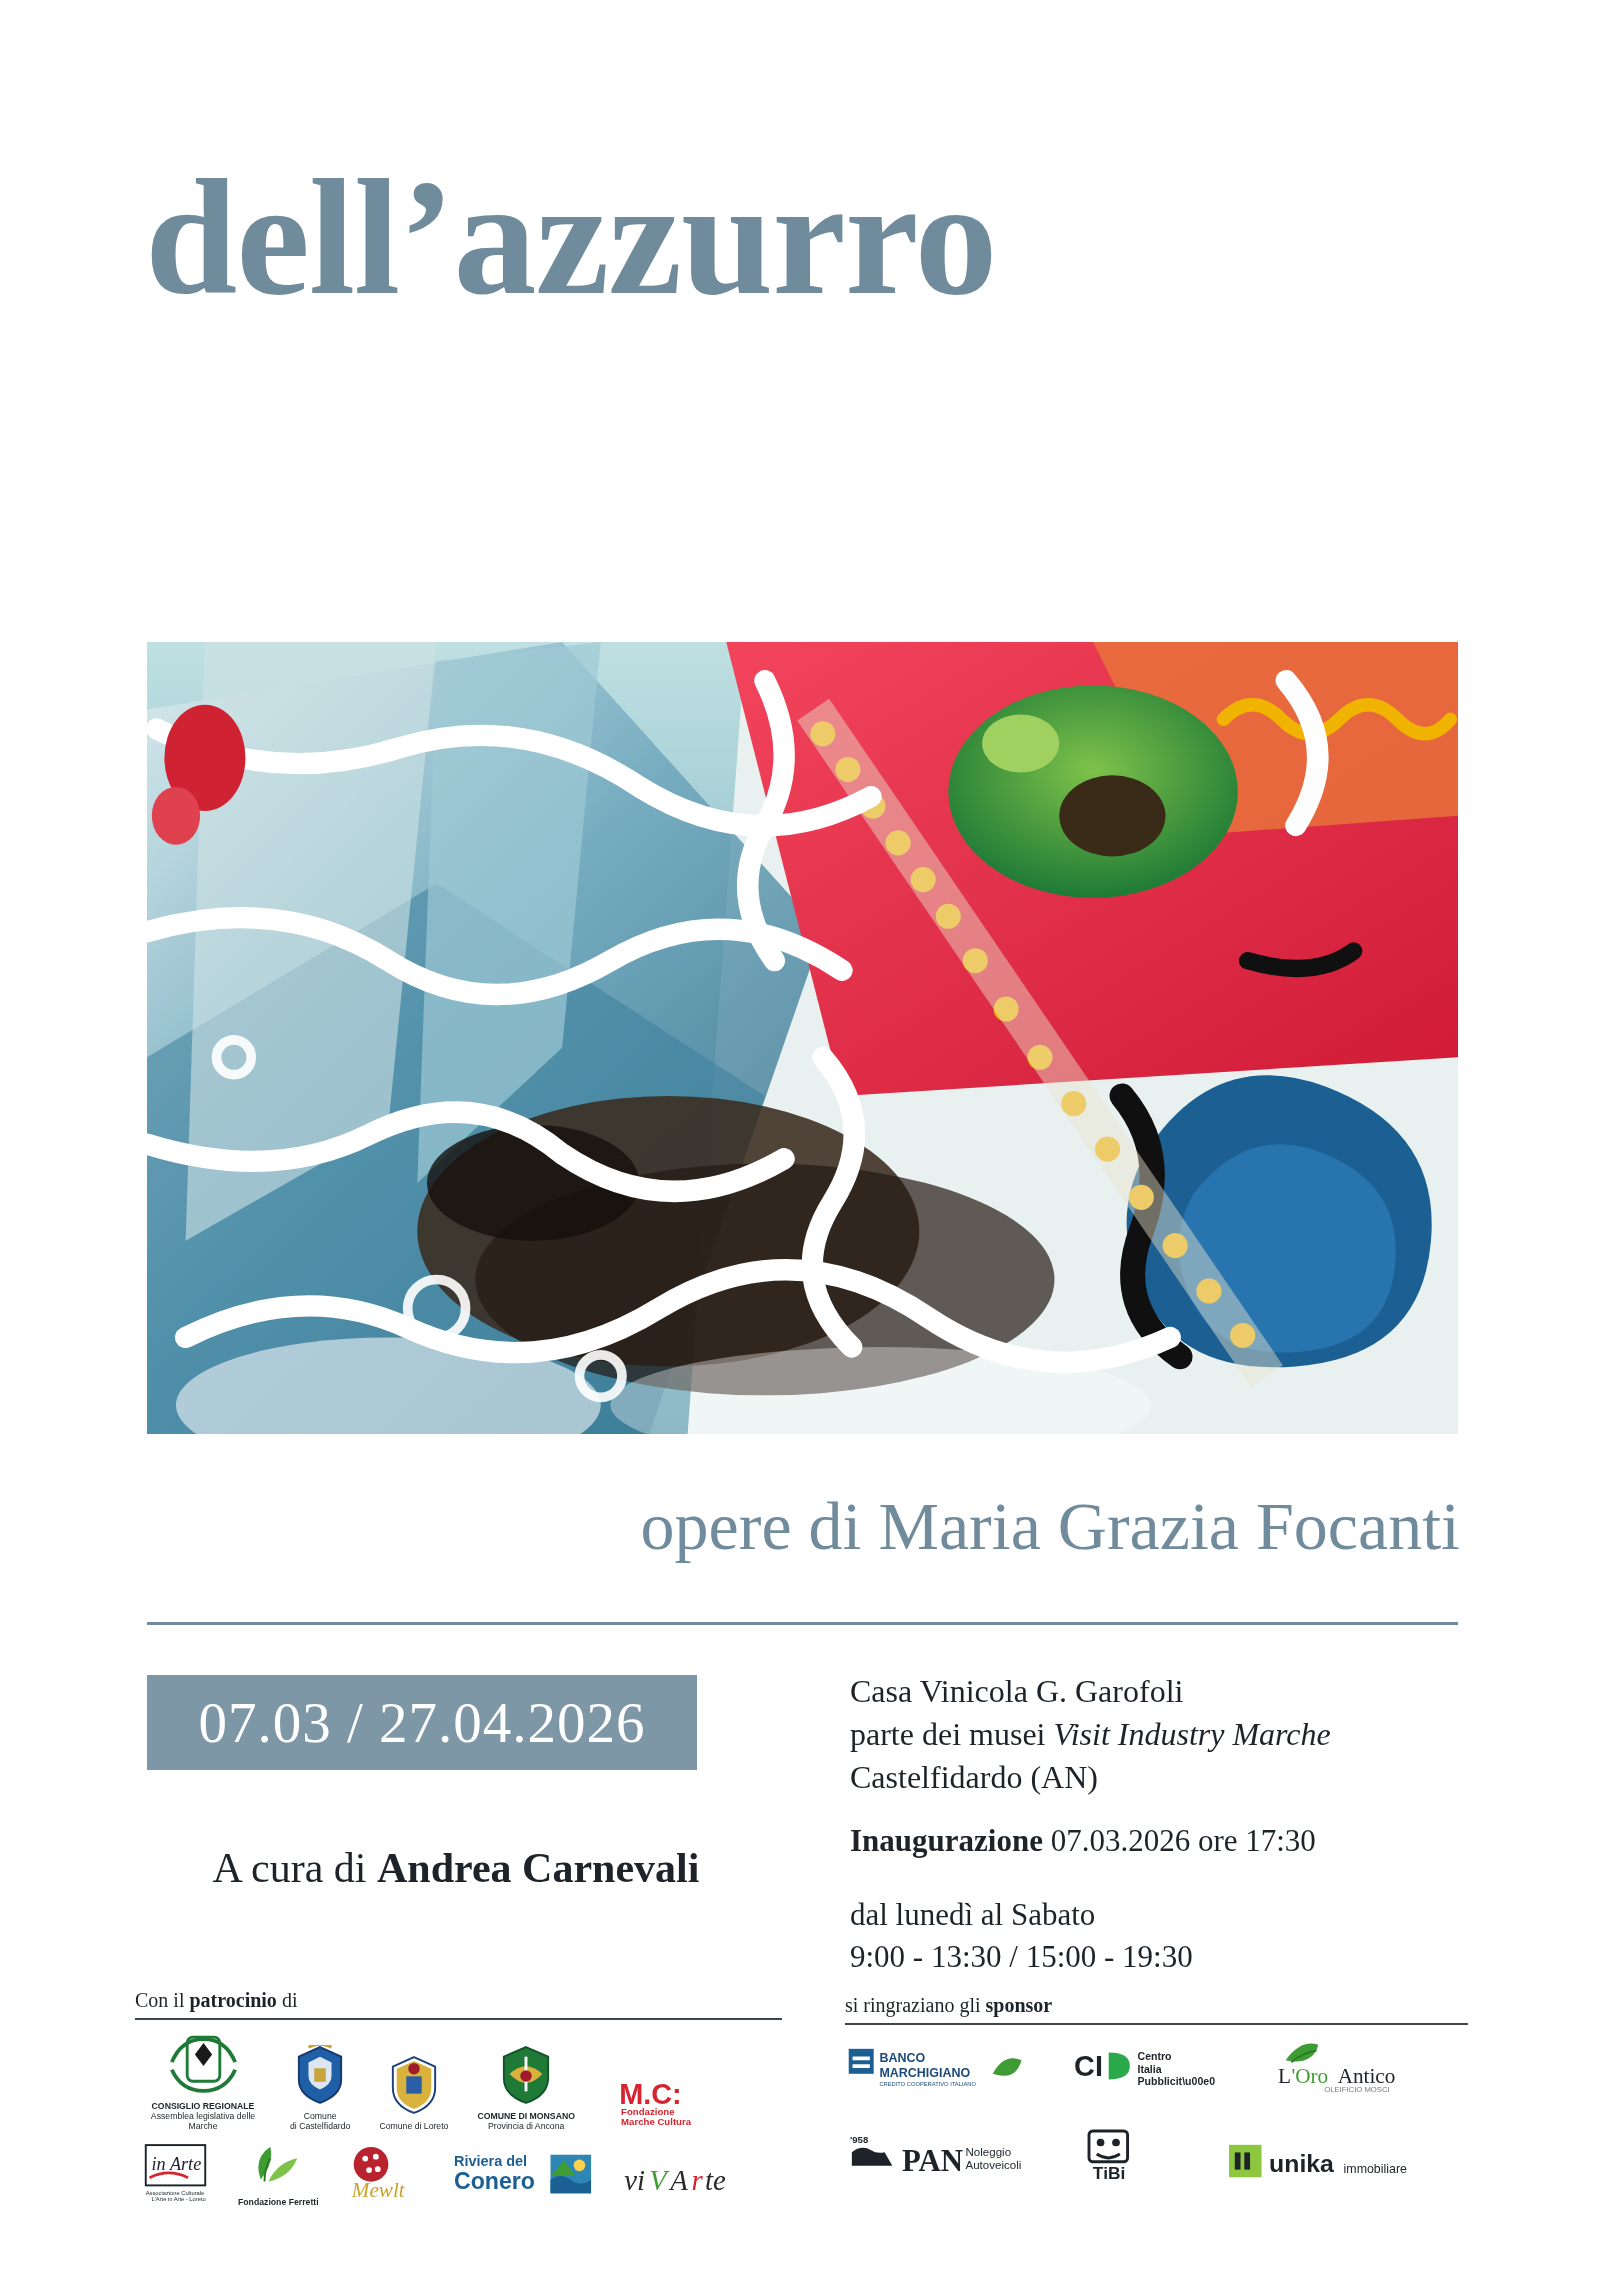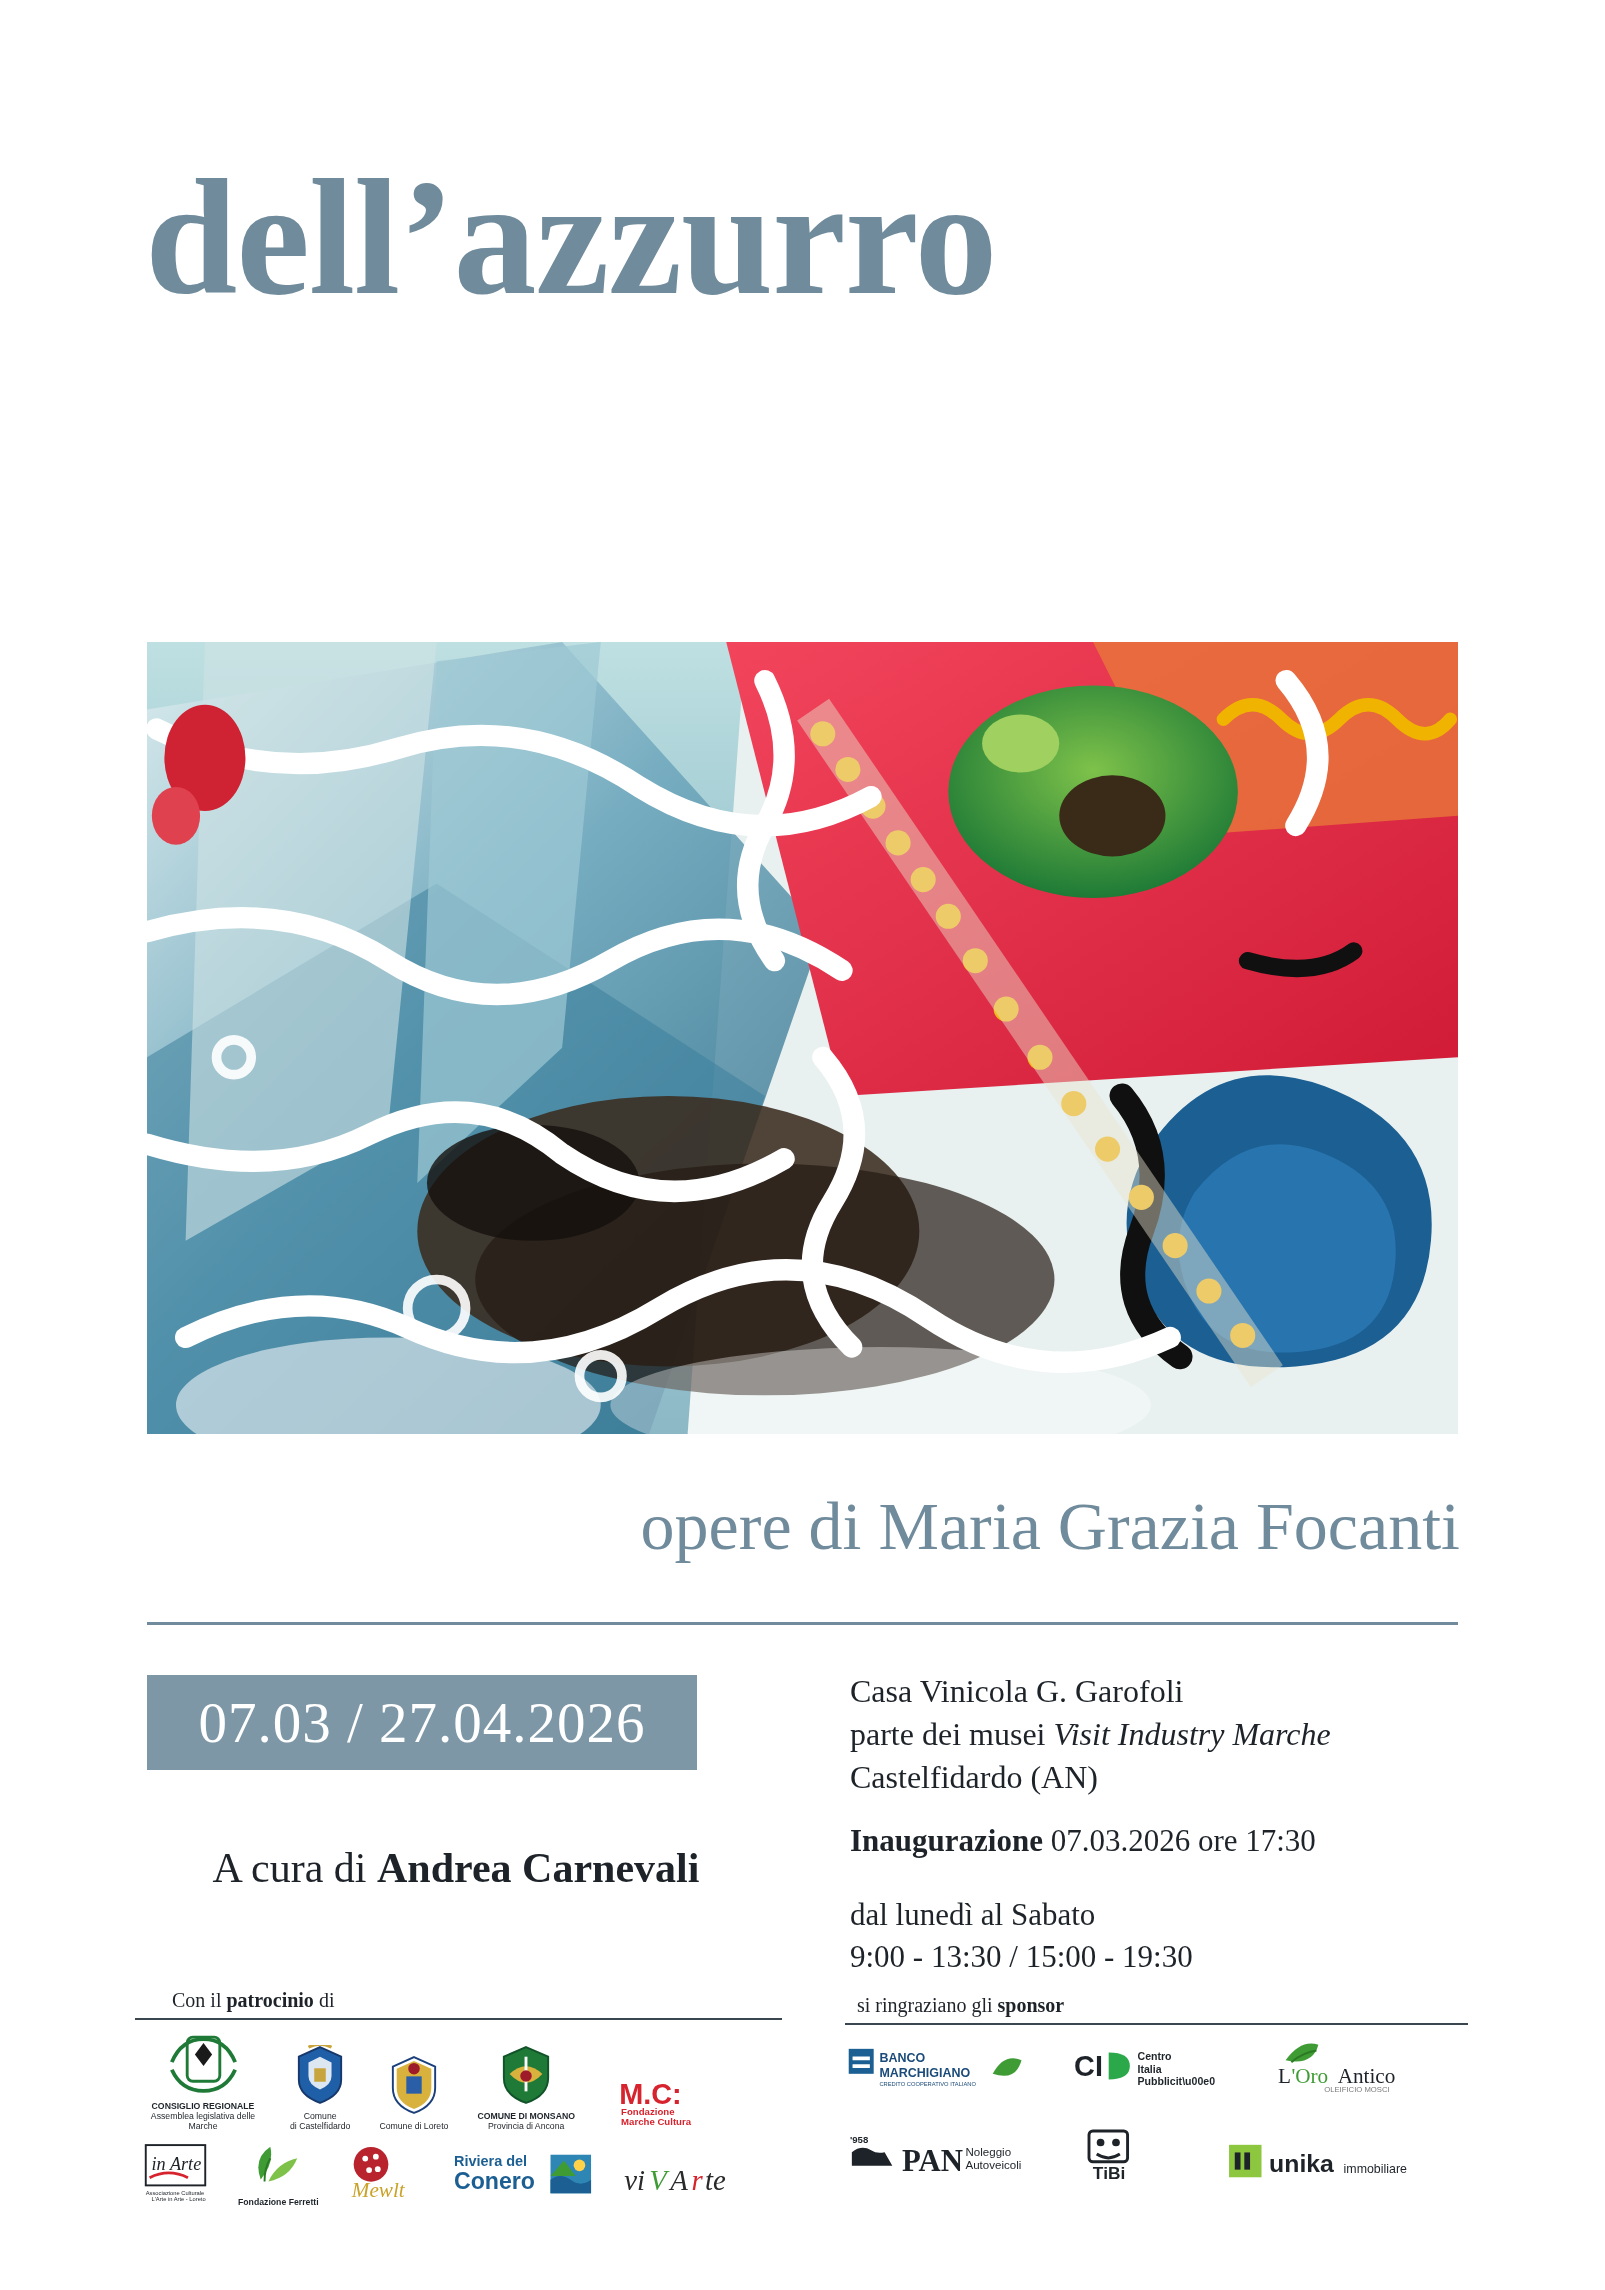--- a/index.html
+++ b/index.html
@@ -113,7 +113,6 @@
     top: 1989px;
     font-size: 20px;
     color: #1d2329;
-    margin-left: 37px;
   }
   .patrocinio-label b { font-weight: 700; }
   .patrocinio-rule {

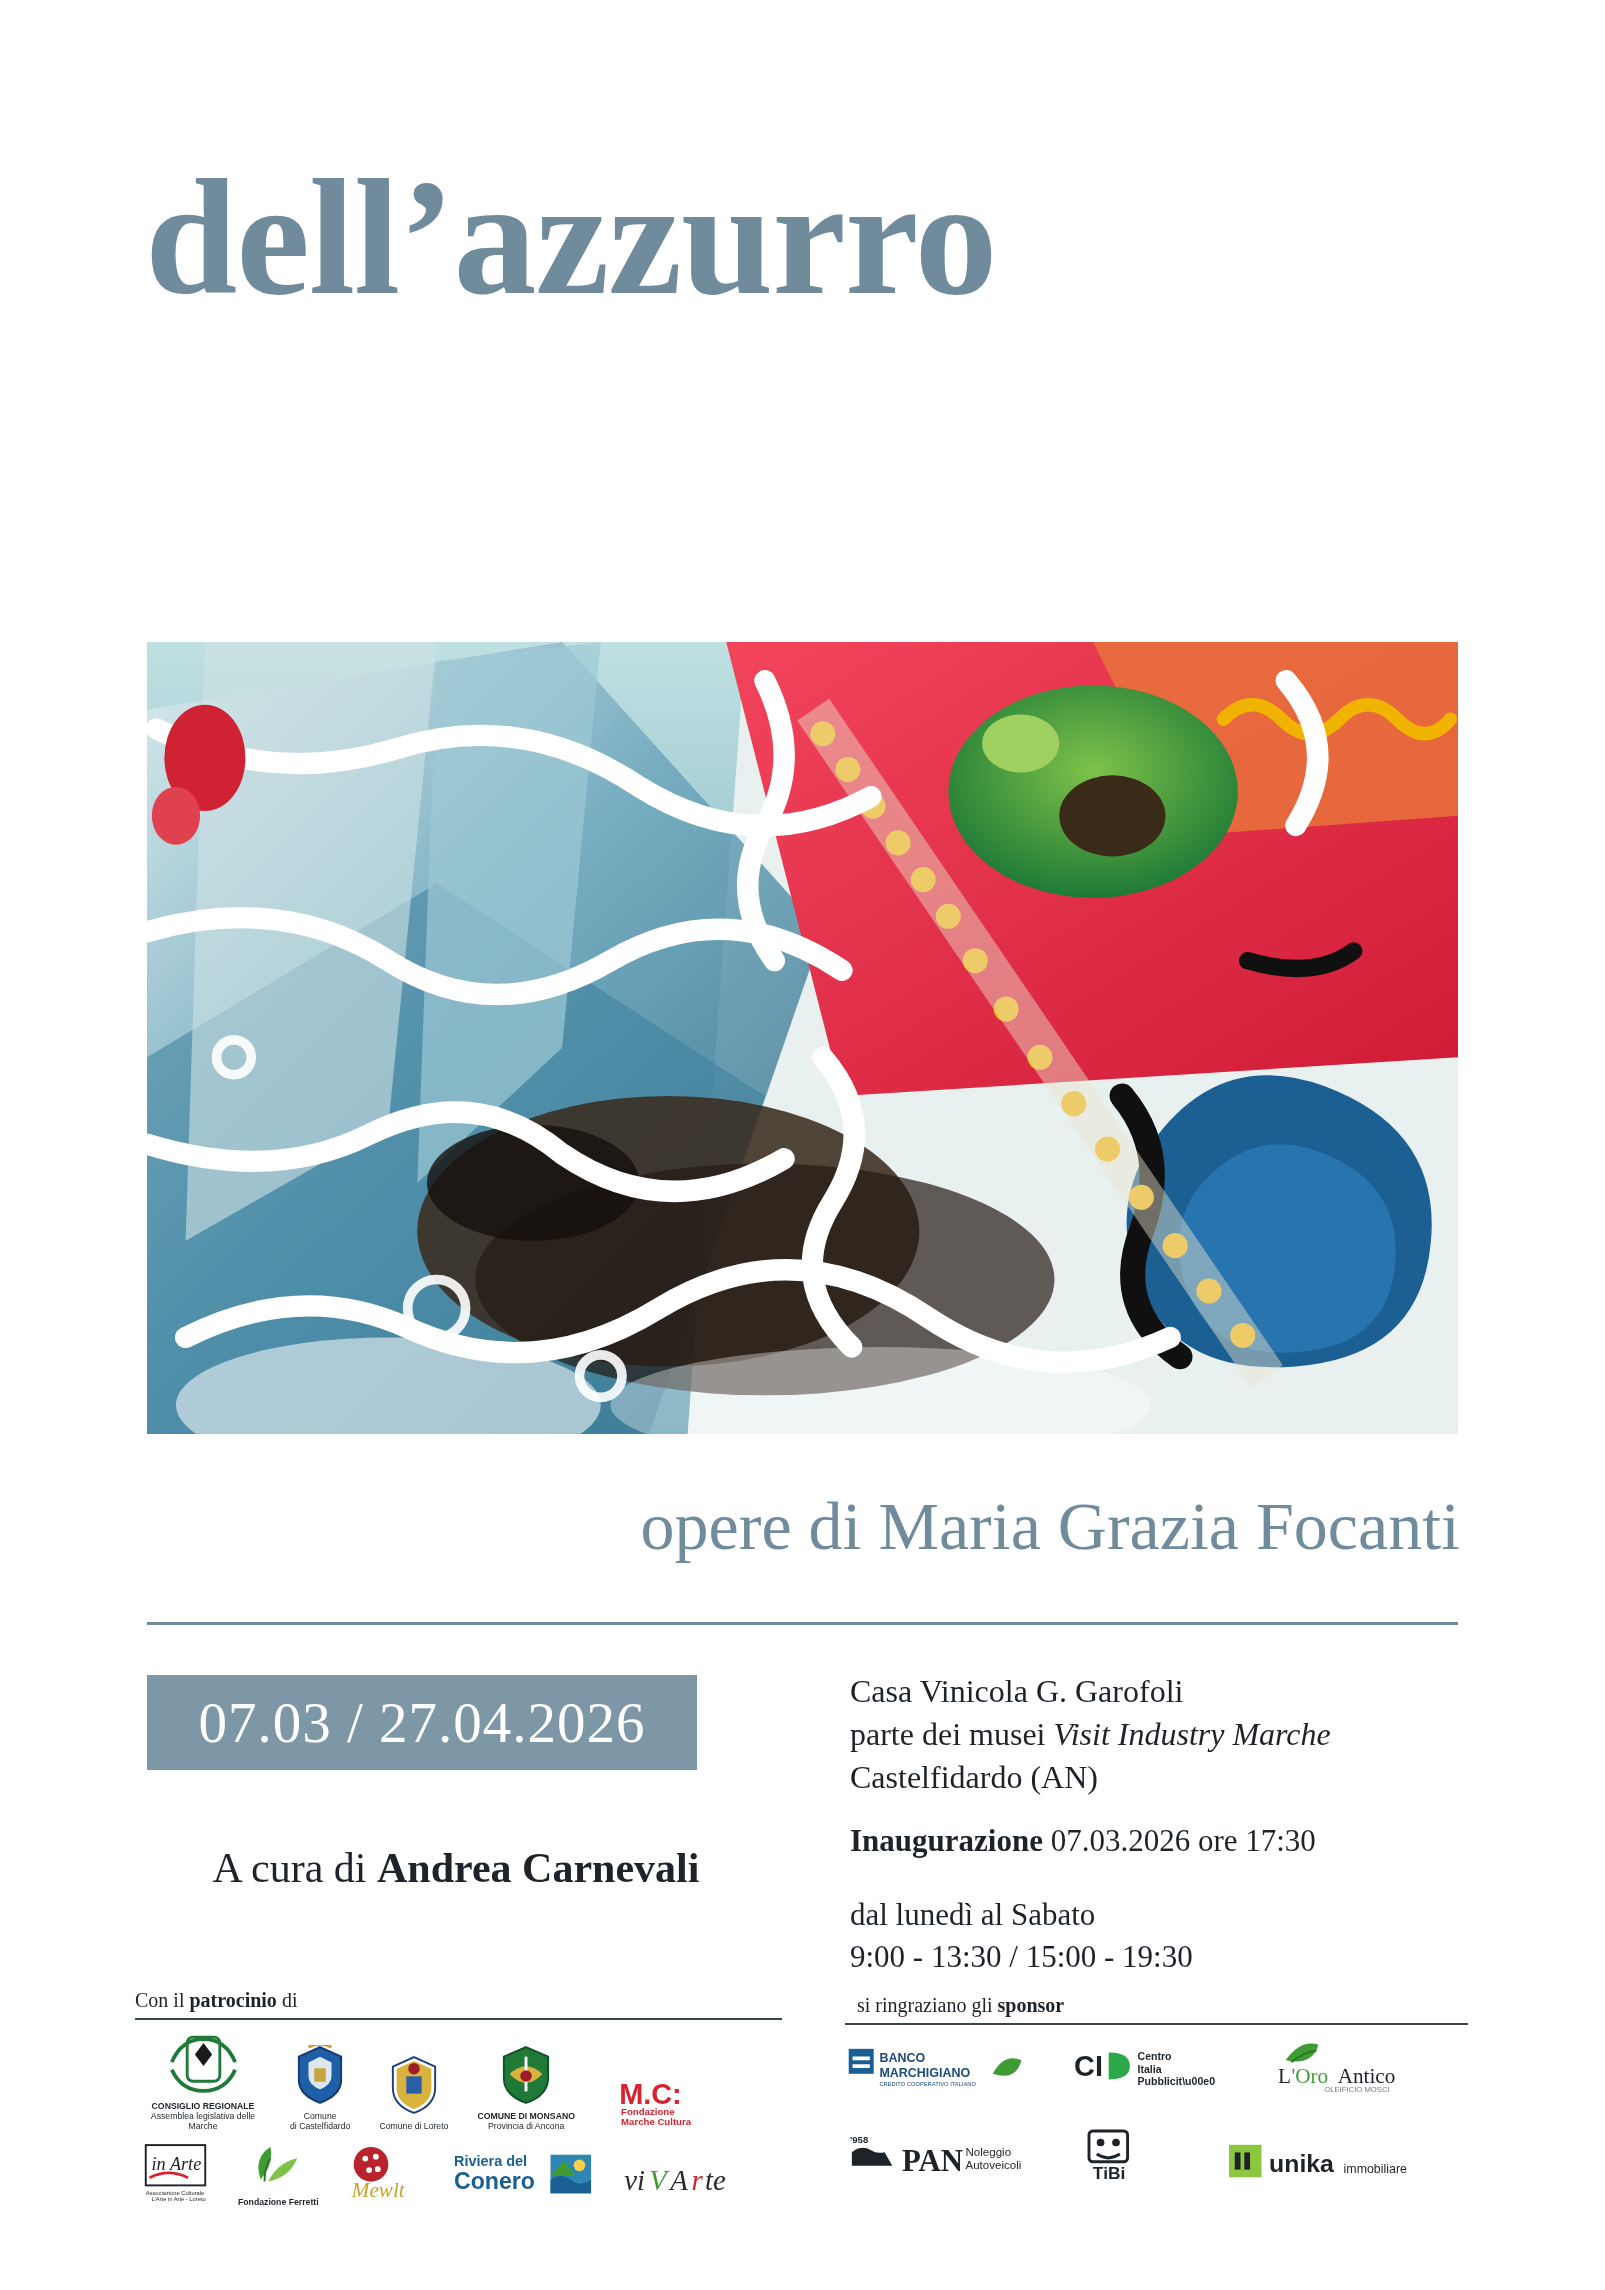--- a/index.html
+++ b/index.html
@@ -159,7 +159,6 @@
     top: 1994px;
     font-size: 20px;
     color: #1d2329;
-    margin-left: 12px;
   }
   .sponsor-label b { font-weight: 700; }
   .sponsor-rule {

